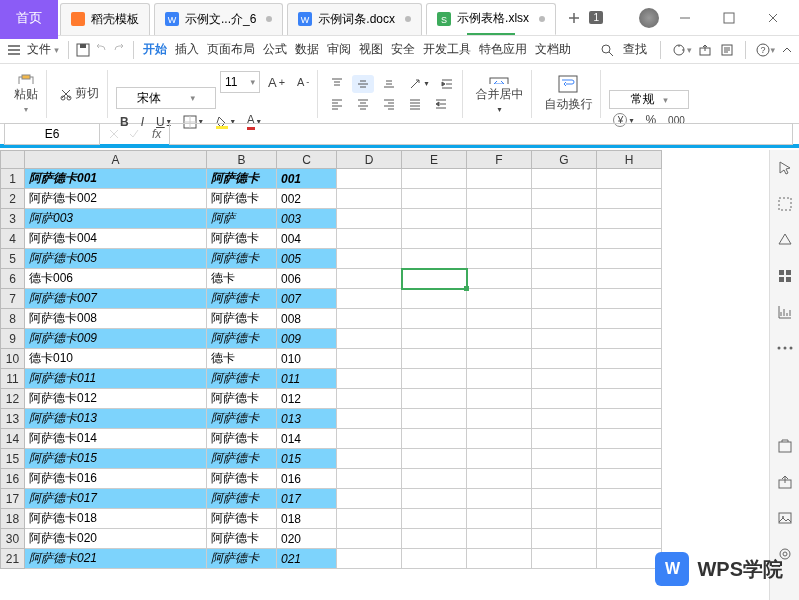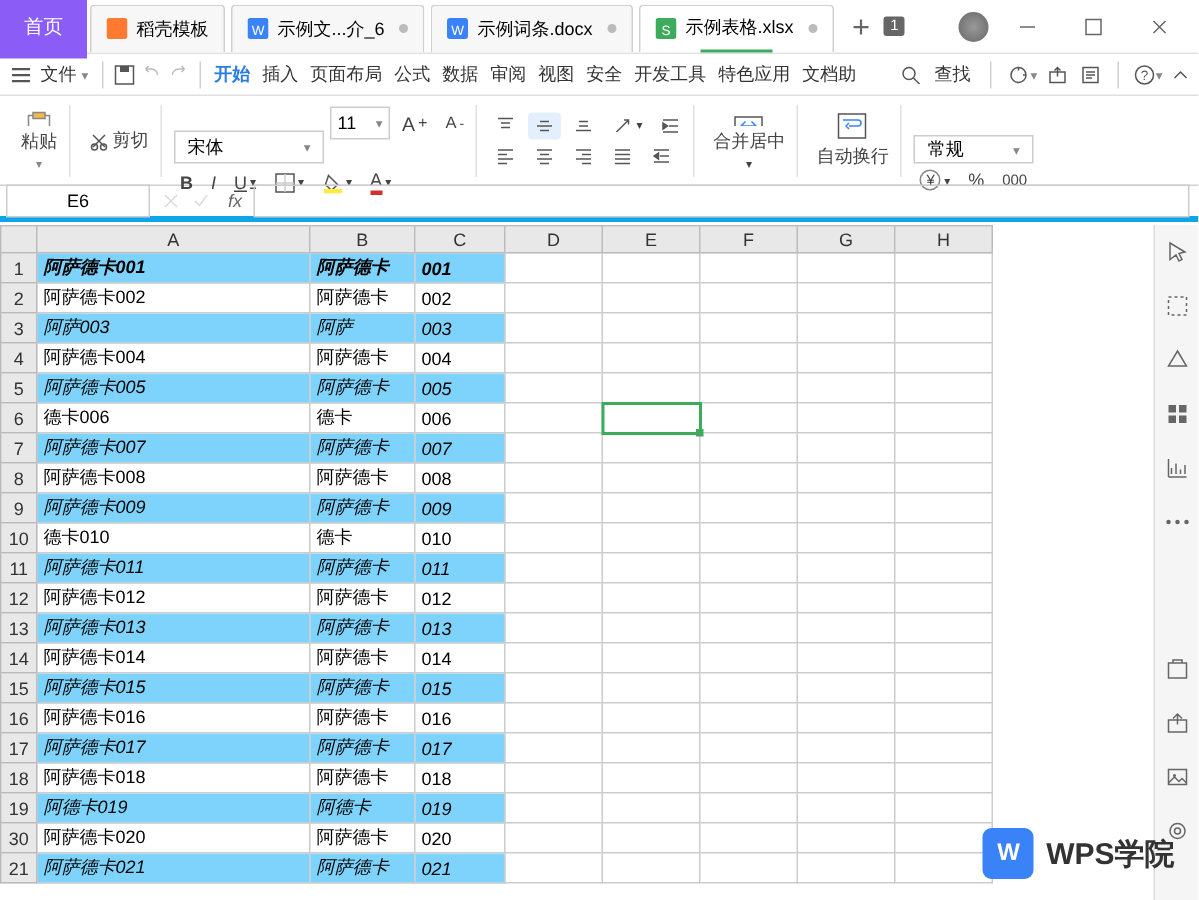--- a/index.html
+++ b/index.html
@@ -33,7 +33,7 @@
 .rrow { display: flex; align-items: center; gap: 4px; }
 .rbtn { display: flex; align-items: center; gap: 2px; padding: 2px 4px; color: #444; font-size: 12px; cursor: pointer; }
 .rbtn.big { flex-direction: column; height: 44px; justify-content: center; }
-.fontsel { border: 1px solid #ccc; height: 22px; padding: 0 8px; display: flex; align-items: center; font-size: 12px; min-width: 100px; background: #fff; margin-top: 32px; }
+.fontsel { border: 1px solid #ccc; height: 22px; padding: 0 20px; display: flex; align-items: center; font-size: 12px; min-width: 100px; background: #fff; margin-top: 32px; }
 .sizesel { border: 1px solid #ccc; height: 22px; padding: 0 4px; display: flex; align-items: center; font-size: 12px; min-width: 40px; background: #fff; }
 .dd { margin-left: auto; color: #888; font-size: 9px; }
 

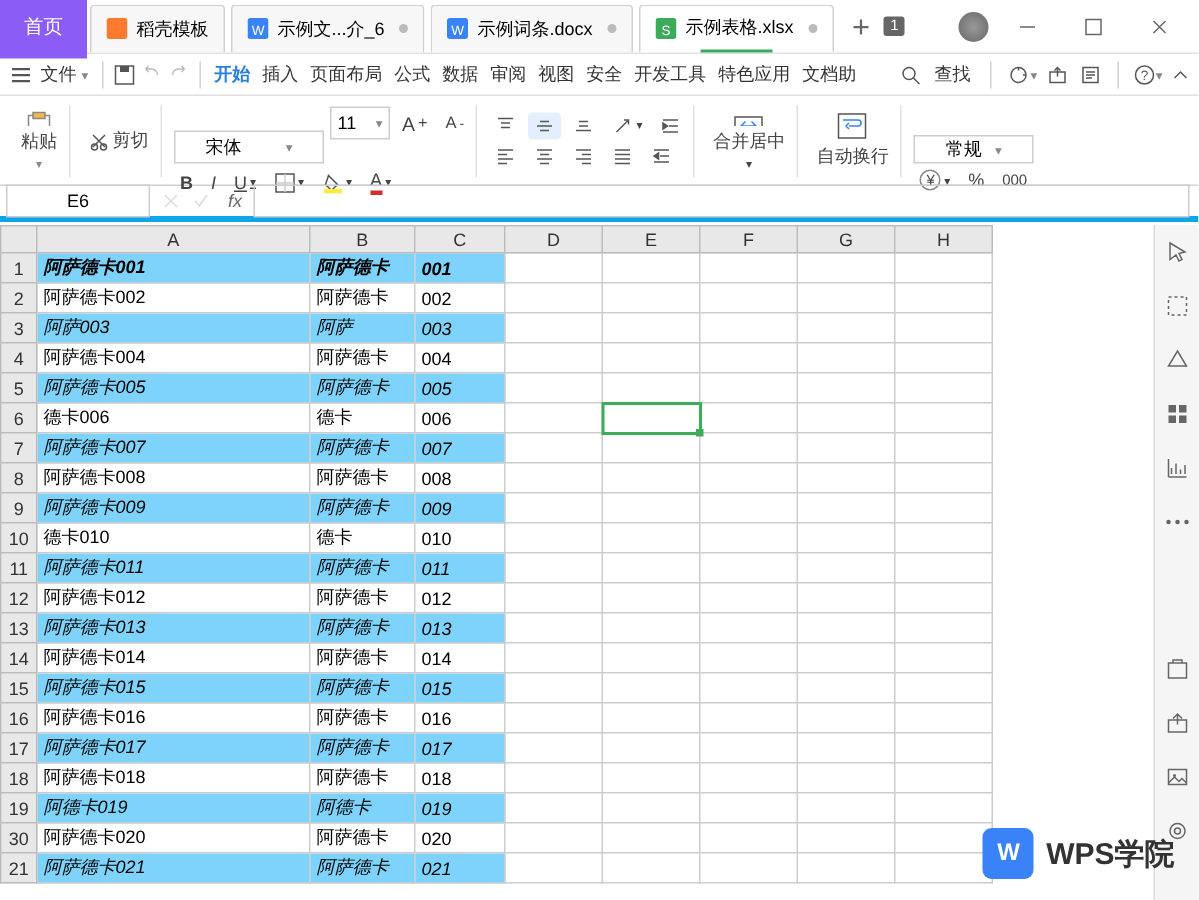--- a/index.html
+++ b/index.html
@@ -601,17 +601,6 @@
           <td class="colDEFGH "></td>
         </tr>
         <tr class="">
-          <th class="rowh">19</th>
-          <td class="colA striped">阿德卡019</td>
-          <td class="colB striped">阿德卡</td>
-          <td class="colC striped">019</td>
-          <td class="colDEFGH "></td>
-          <td class="colDEFGH "></td>
-          <td class="colDEFGH "></td>
-          <td class="colDEFGH "></td>
-          <td class="colDEFGH "></td>
-        </tr>
-        <tr class="">
           <th class="rowh">30</th>
           <td class="colA ">阿萨德卡020</td>
           <td class="colB ">阿萨德卡</td>

